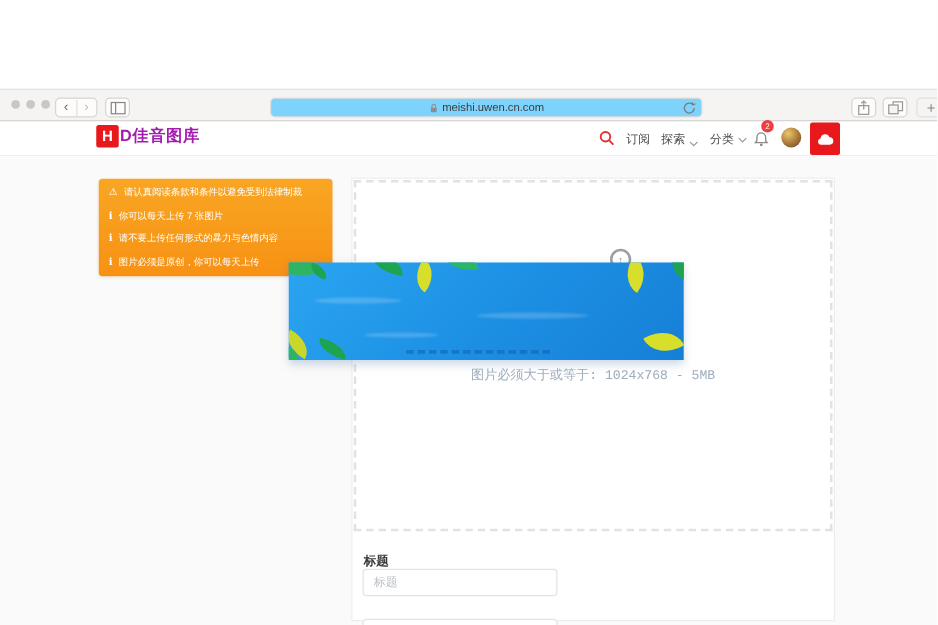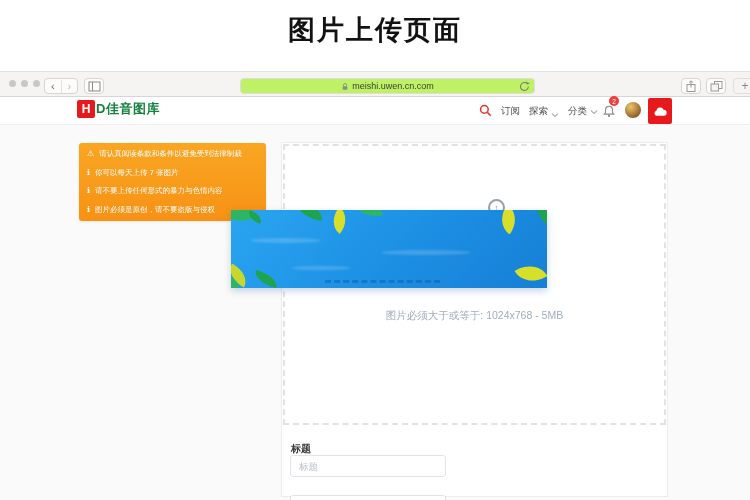--- a/index.html
+++ b/index.html
@@ -79,7 +79,6 @@
 
 <div class="stage">
 
-  <div class="page-title">图片上传页面</div>
 
   <div class="chrome"></div>
   <div class="dots">

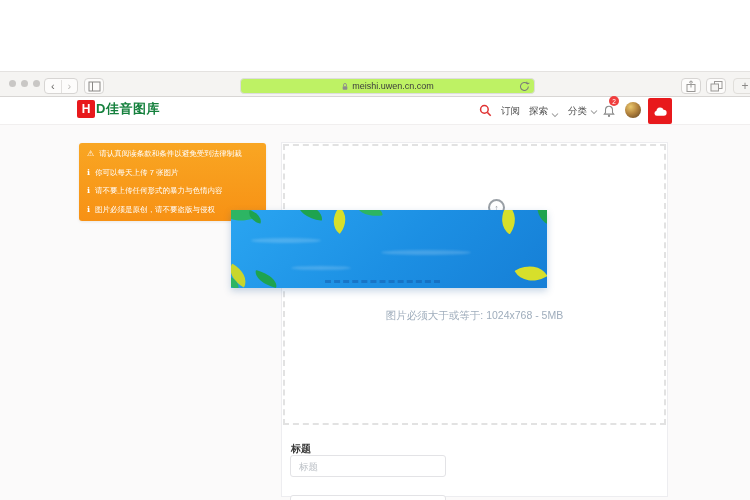--- a/index.html
+++ b/index.html
@@ -20,7 +20,7 @@
   .navgroup span{flex:1;text-align:center;font-size:11px;line-height:13px;}
   .navgroup .fwd{color:#bdbbb9;border-left:1px solid #e2e0de;}
   .sidebar-btn{left:84px;width:20px;}
-  .urlbar{position:absolute;left:240px;top:78px;width:295px;height:16px;background:#bef264;
+  .urlbar{position:absolute;left:216px;top:78px;width:346px;height:16px;background:#7dd3fc;
           border:1px solid #ddd;border-radius:4px;display:flex;align-items:center;justify-content:center;
           gap:3px;font-size:9px;color:#3c3c3c;}
   .urlbar .refresh{position:absolute;right:4px;top:2px;}

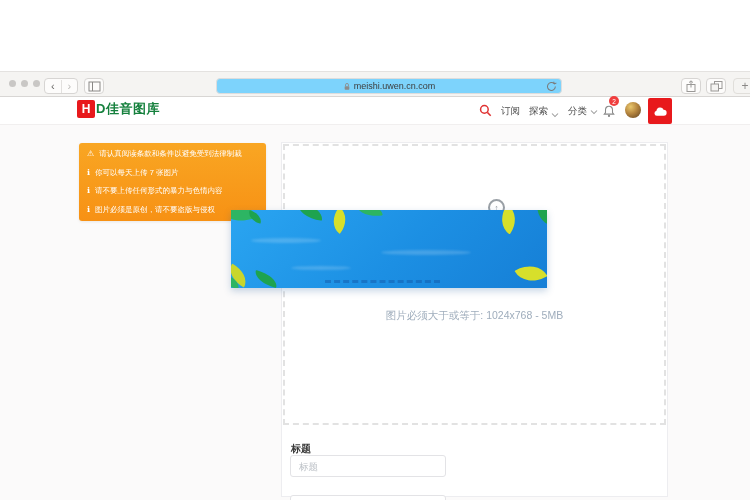--- a/index.html
+++ b/index.html
@@ -33,7 +33,7 @@
   .logo{position:absolute;left:77px;top:100px;display:flex;align-items:center;gap:1px;}
   .logo-badge{width:18px;height:18px;background:#e8191c;border-radius:2px;color:#fff;
               font-weight:700;font-size:12px;display:flex;align-items:center;justify-content:center;}
-  .logo-text{font-size:13px;font-weight:700;color:#15803d;letter-spacing:0.5px;}
+  .logo-text{font-size:13px;font-weight:700;color:#a21caf;letter-spacing:0.5px;}
   .navlink{position:absolute;top:105px;font-size:9.5px;color:#4a4a4a;display:flex;align-items:center;gap:3px;cursor:pointer;}
   .bell{position:absolute;left:602px;top:104px;}
   .badge{position:absolute;left:609px;top:96px;width:10px;height:10px;border-radius:50%;

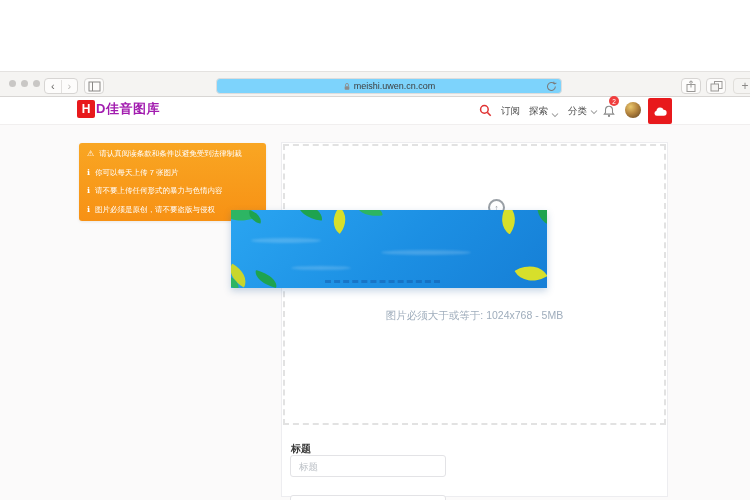--- a/index.html
+++ b/index.html
@@ -180,7 +180,7 @@
       </div>
       <div class="notice-row">
         <span class="notice-ic">ℹ</span>
-        <span>图片必须是原创，请不要盗版与侵权</span>
+        <span>图片必须是原创，你可以每天上传</span>
       </div>
     </div>
 

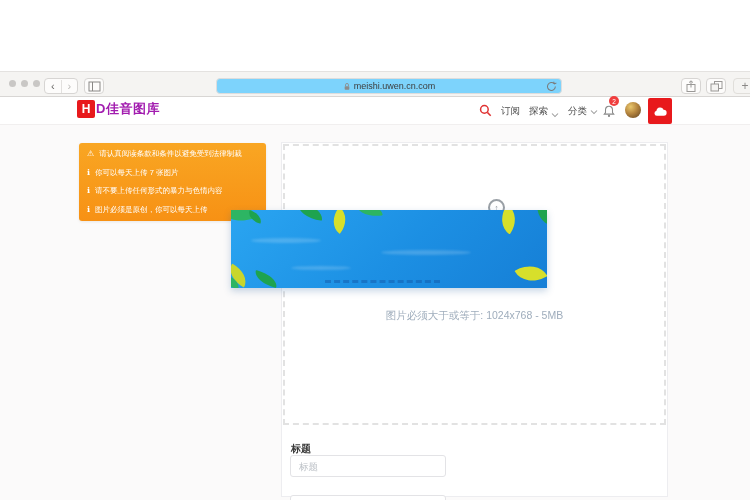--- a/index.html
+++ b/index.html
@@ -57,8 +57,8 @@
   .upcircle{position:absolute;left:488px;top:74px;width:17px;height:17px;border:2px solid #9aa0a6;
             border-radius:50%;z-index:2;display:flex;align-items:center;justify-content:center;
             color:#9aa0a6;font-size:9px;}
-  .hint{position:absolute;left:283px;top:184px;width:383px;text-align:center;
-        font-size:10.5px;color:#9fadbc;z-index:2;}
+  .hint{position:absolute;left:283px;top:168px;width:383px;text-align:center;
+        font-size:10.5px;color:#9fadbc;z-index:2;font-family:Liberation Mono, monospace;}
   
   .preview{position:absolute;left:231px;top:85px;width:316px;height:78px;z-index:3;overflow:hidden;
            background:linear-gradient(135deg,#2aa5f1 0%,#1c8fe3 55%,#167fd6 100%);

